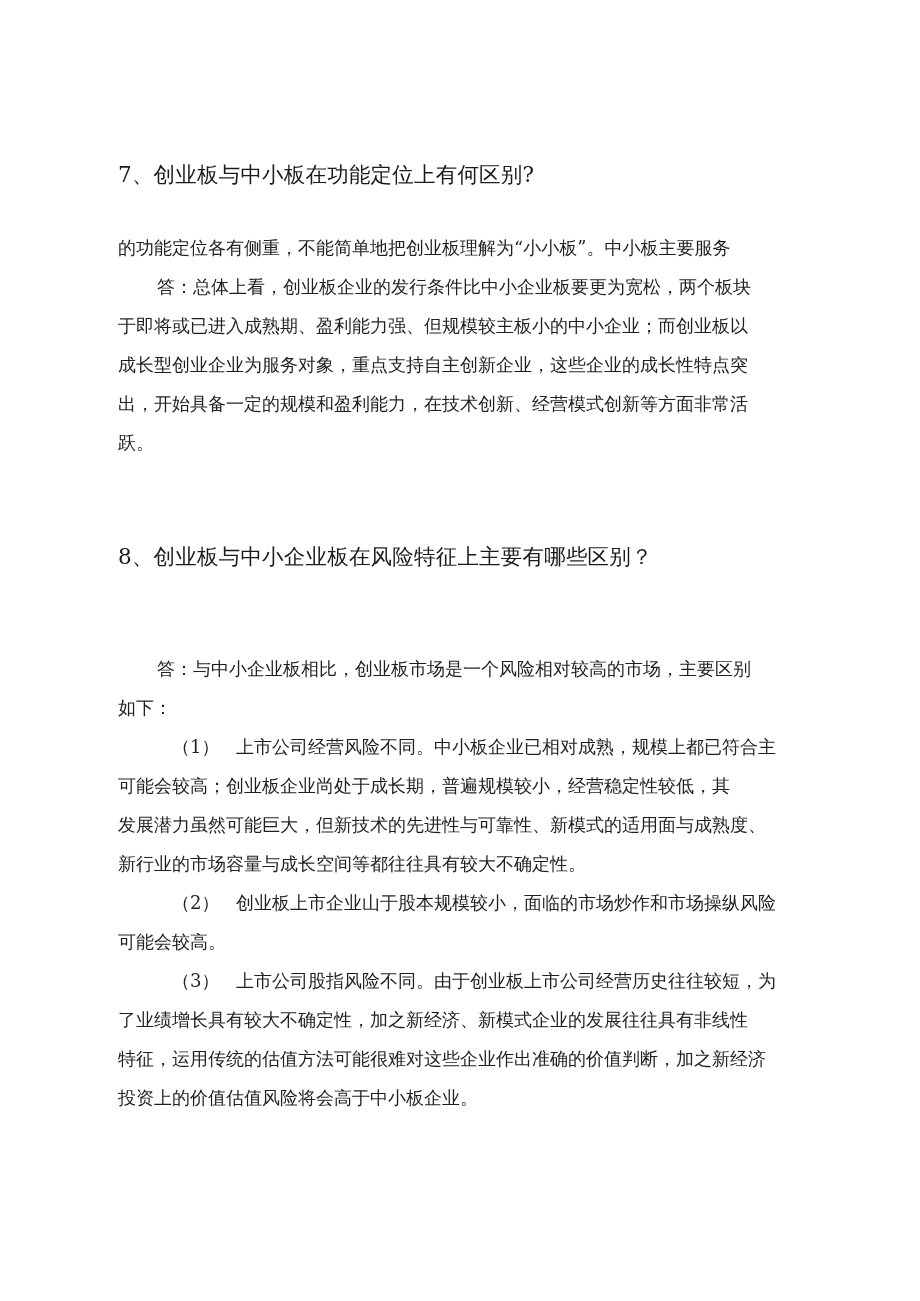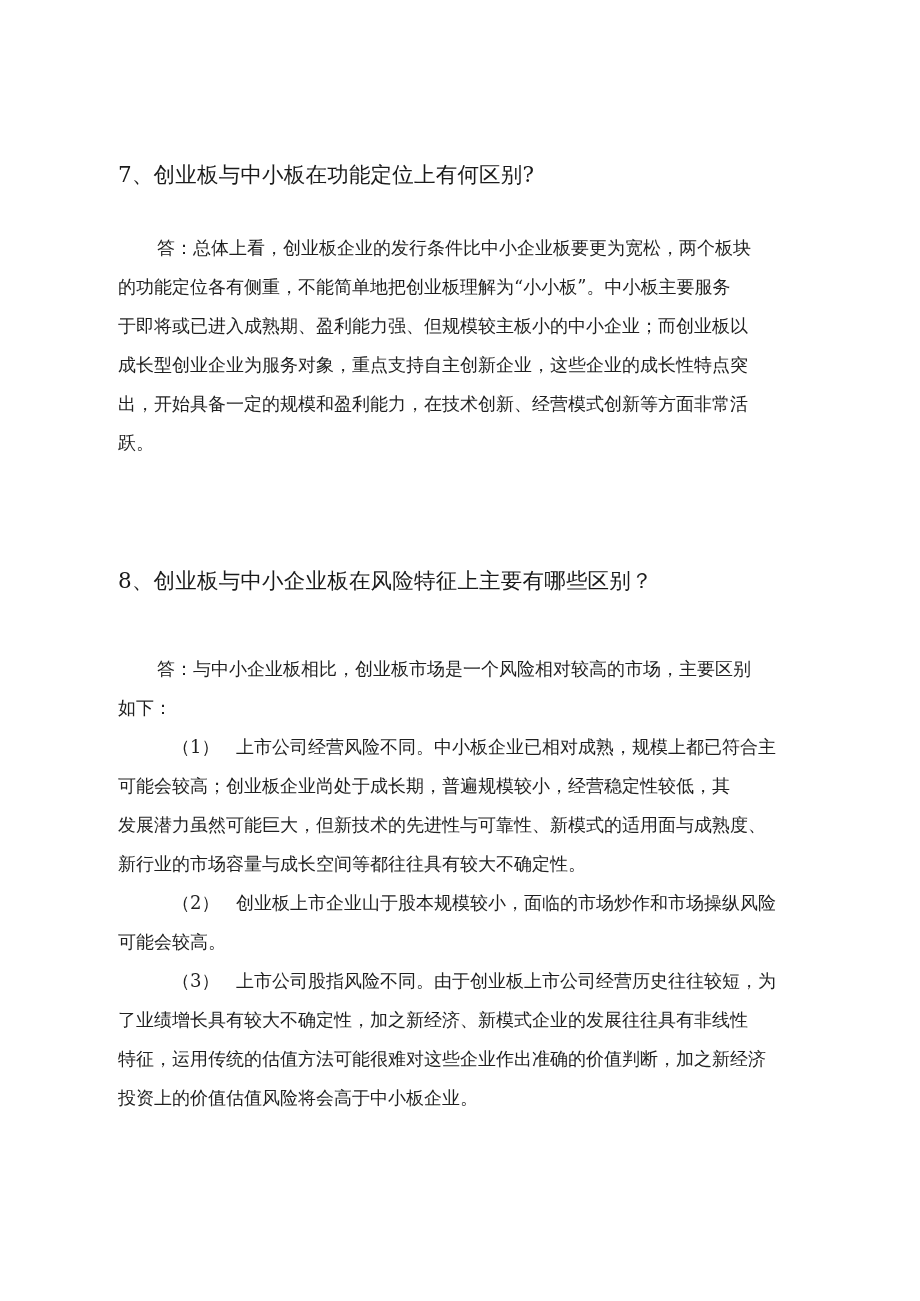--- a/index.html
+++ b/index.html
@@ -60,8 +60,8 @@
   <div class="heading" style="top:160px;">7、创业板与中小板在功能定位上有何区别?</div>
 
   <div class="para" style="top:228px;">
+    <span class="line">的功能定位各有侧重，不能简单地把创业板理解为“小小板”。中小板主要服务</span>
     <span class="line indent-answer">答：总体上看，创业板企业的发行条件比中小企业板要更为宽松，两个板块</span>
-    <span class="line">的功能定位各有侧重，不能简单地把创业板理解为“小小板”。中小板主要服务</span>
     <span class="line">于即将或已进入成熟期、盈利能力强、但规模较主板小的中小企业；而创业板以</span>
     <span class="line">成长型创业企业为服务对象，重点支持自主创新企业，这些企业的成长性特点突</span>
     <span class="line">出，开始具备一定的规模和盈利能力，在技术创新、经营模式创新等方面非常活</span>

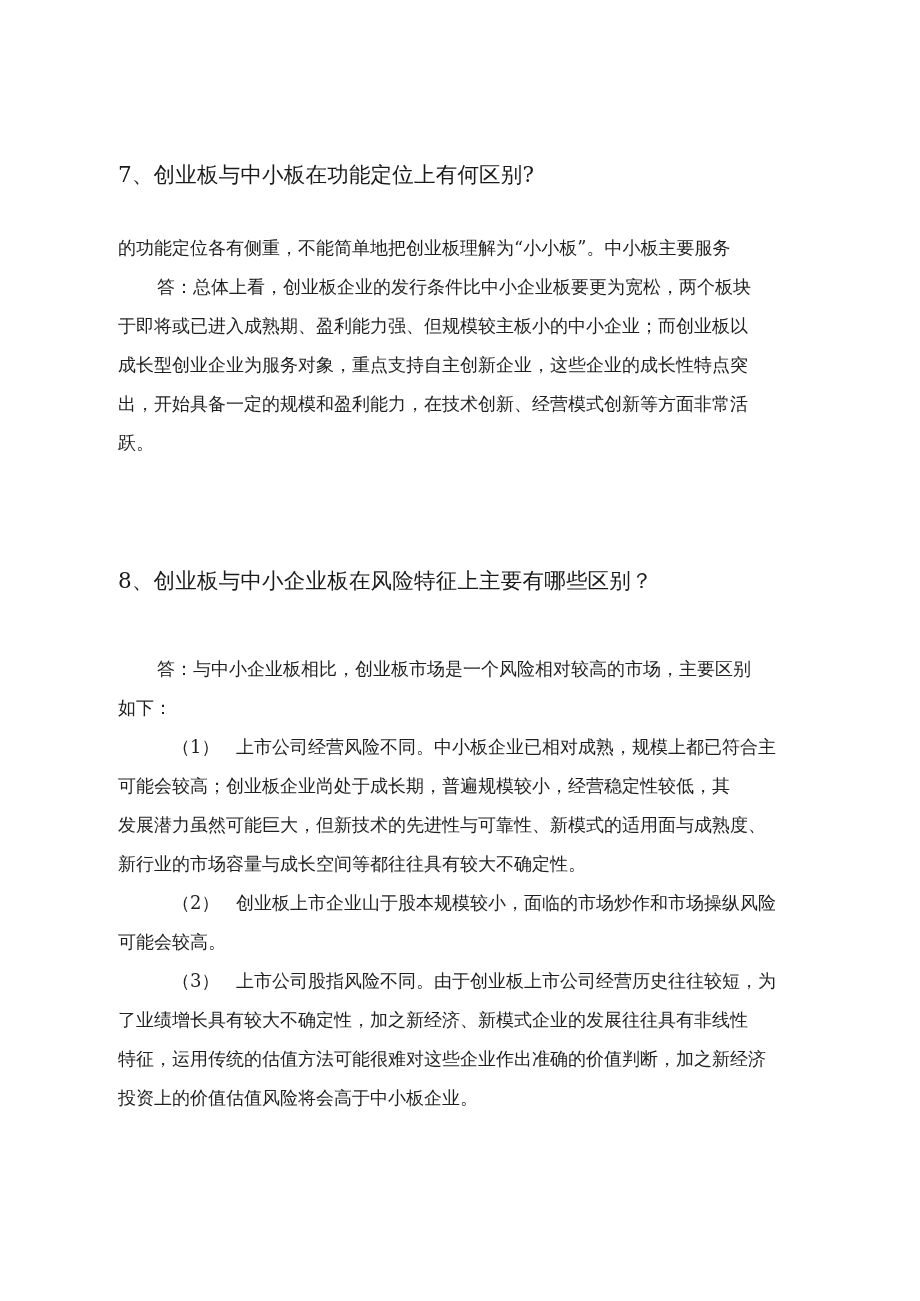--- a/index.html
+++ b/index.html
@@ -68,7 +68,7 @@
     <span class="line">跃。</span>
   </div>
 
-  <div class="heading" style="top:542px;margin-top:24px;">8、创业板与中小企业板在风险特征上主要有哪些区别？</div>
+  <div class="heading" style="top:542px;">8、创业板与中小企业板在风险特征上主要有哪些区别？</div>
 
   <div class="para" style="top:649px;">
     <span class="line indent-answer">答：与中小企业板相比，创业板市场是一个风险相对较高的市场，主要区别</span>

